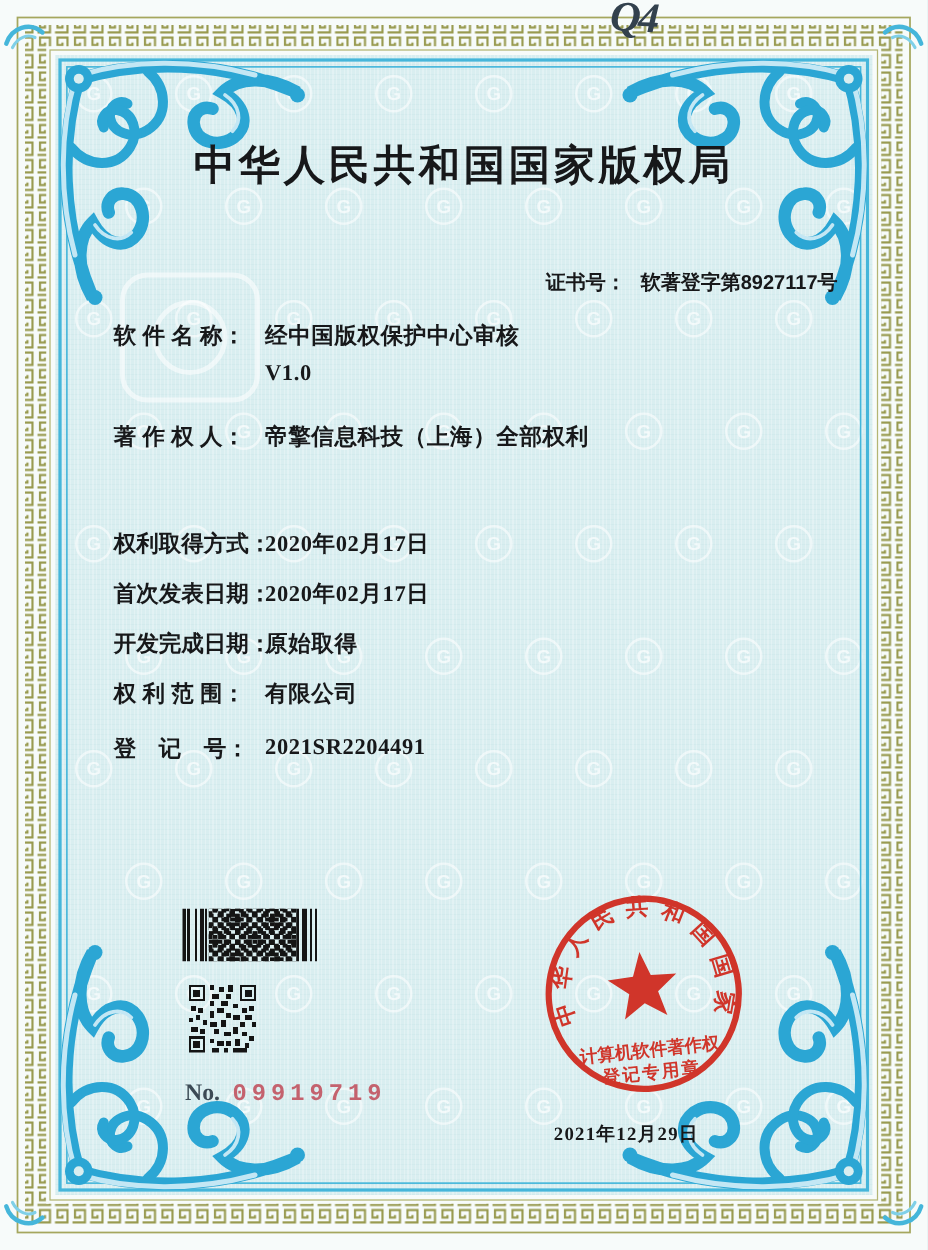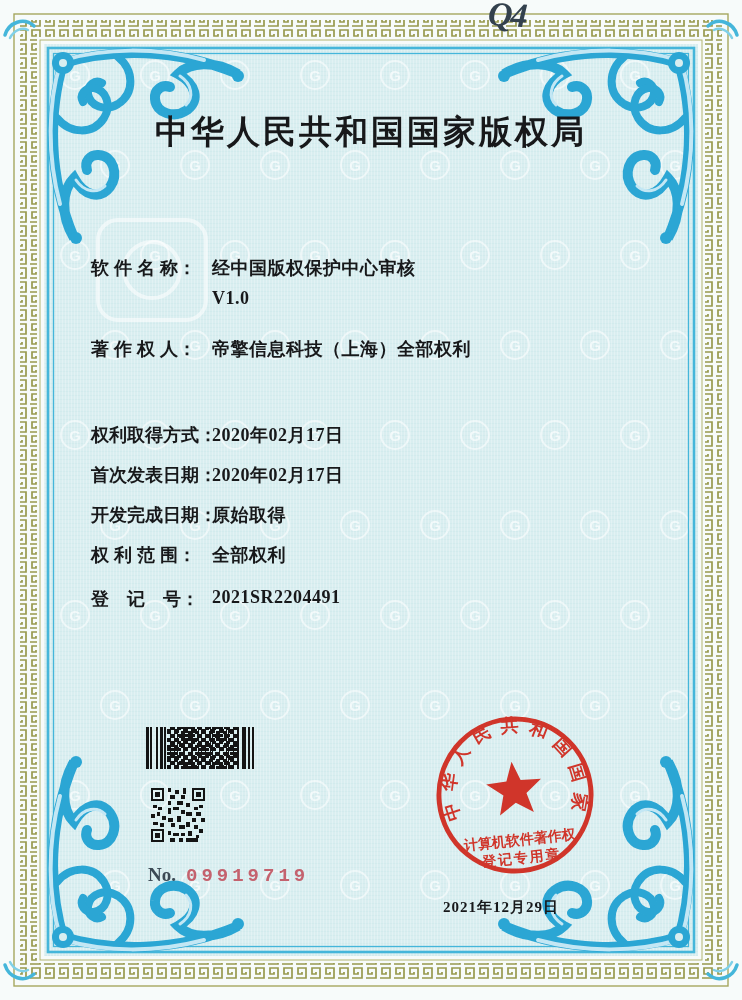--- a/index.html
+++ b/index.html
@@ -242,6 +242,9 @@
 
     <div class="authority">中华人民共和国国家版权局</div>
 
+    <div class="cert-no">
+      <span class="lbl">证书号：</span><span>软著登字第8927117号</span>
+    </div>
 
     <div class="row r0">
       <span class="lbl">软 件 名 称：</span>

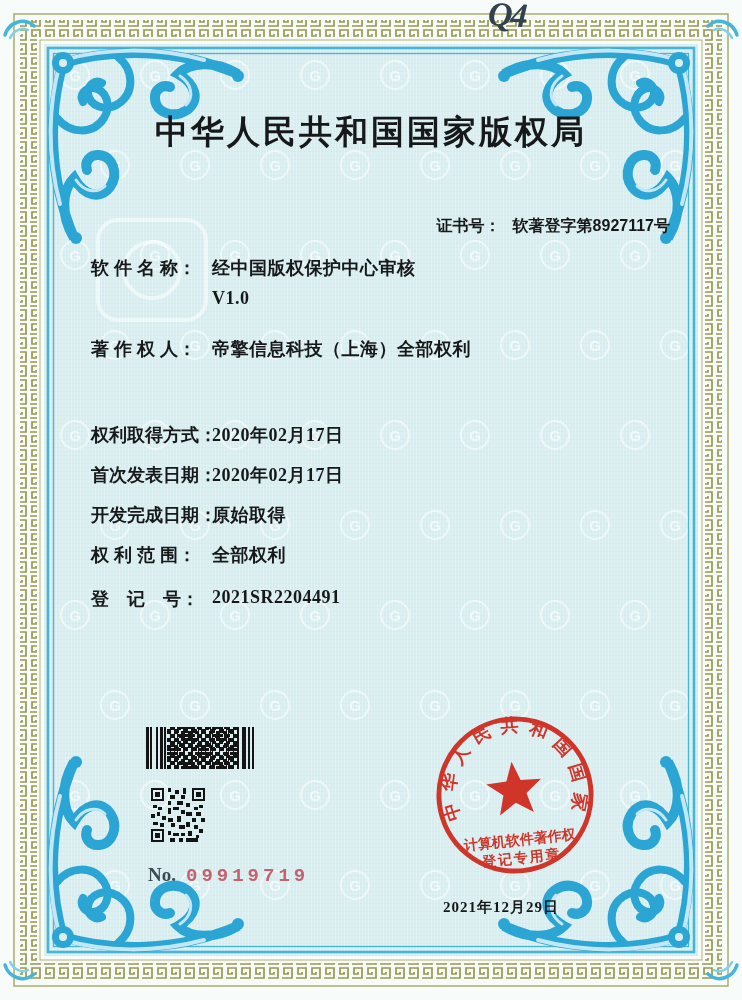--- a/index.html
+++ b/index.html
@@ -271,7 +271,7 @@
     </div>
     <div class="row r5">
       <span class="lbl">权 利 范 围：</span>
-      <span class="val">全部权利</span>
+      <span class="val">有限公司</span>
     </div>
     <div class="row r6">
       <span class="lbl">登　记　号：</span>

